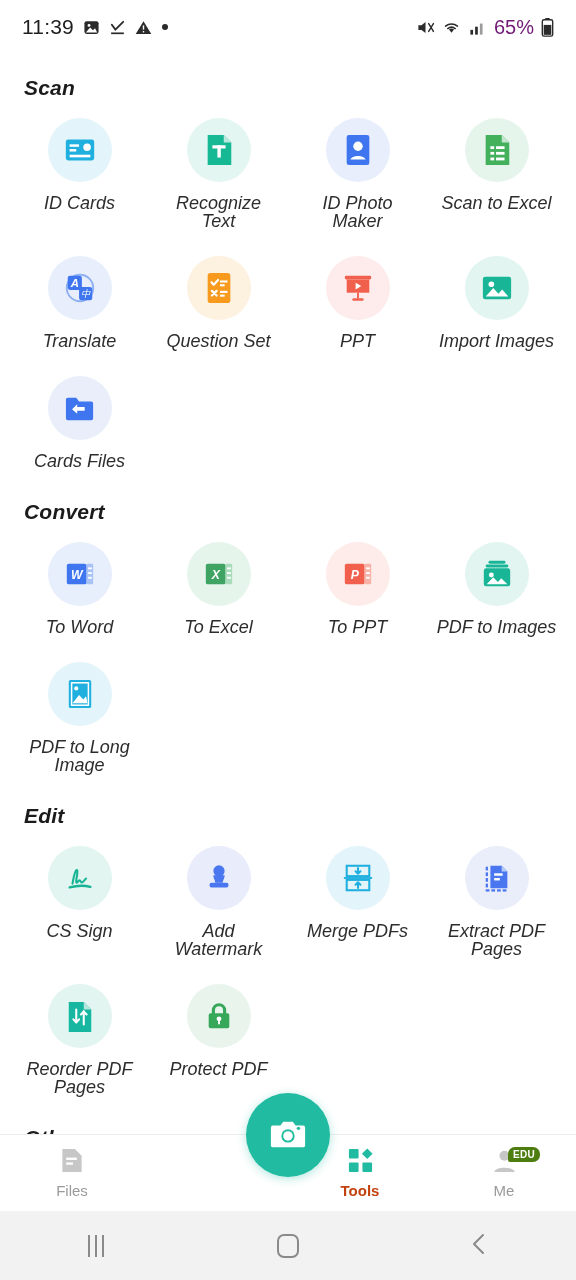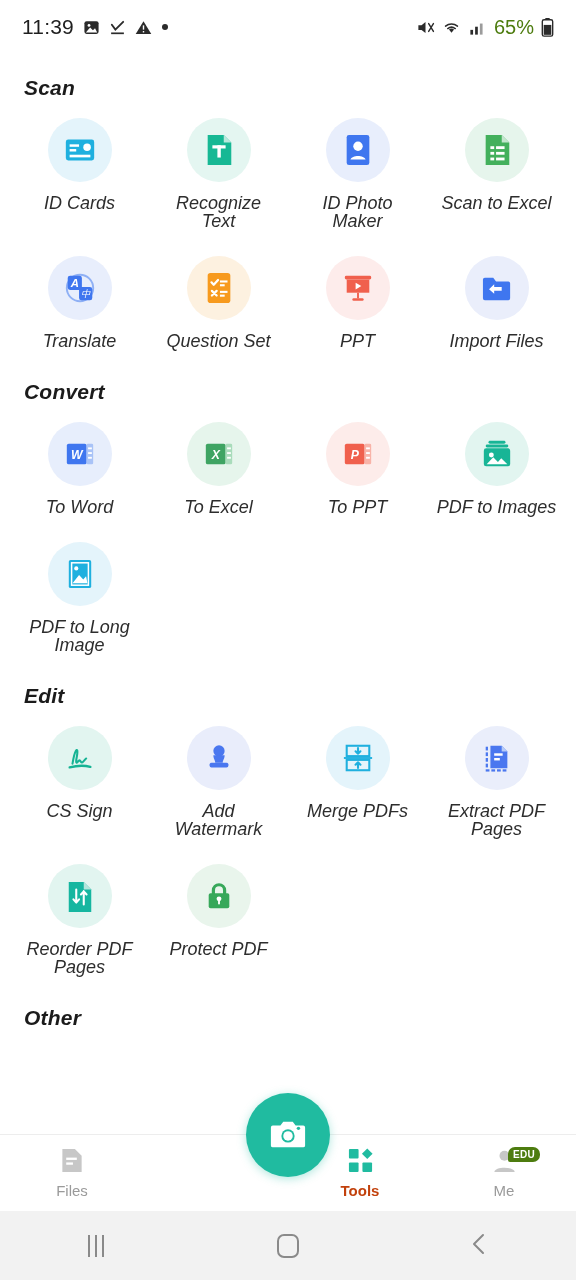--- a/index.html
+++ b/index.html
@@ -19,7 +19,7 @@
   .sb-left { display: flex; align-items: center; gap: 9px; }
   .sb-time { font-size: 21px; letter-spacing: .2px; color:#1f1f1f; }
   .sb-right { margin-left: auto; display: flex; align-items: center; gap: 7px; }
-  .sb-batt-text { font-size: 20px; color:#4d7c0f; }
+  .sb-batt-text { font-size: 20px; color:#701a75; }
   .ico { display: inline-flex; align-items: center; justify-content: center; }
 
   

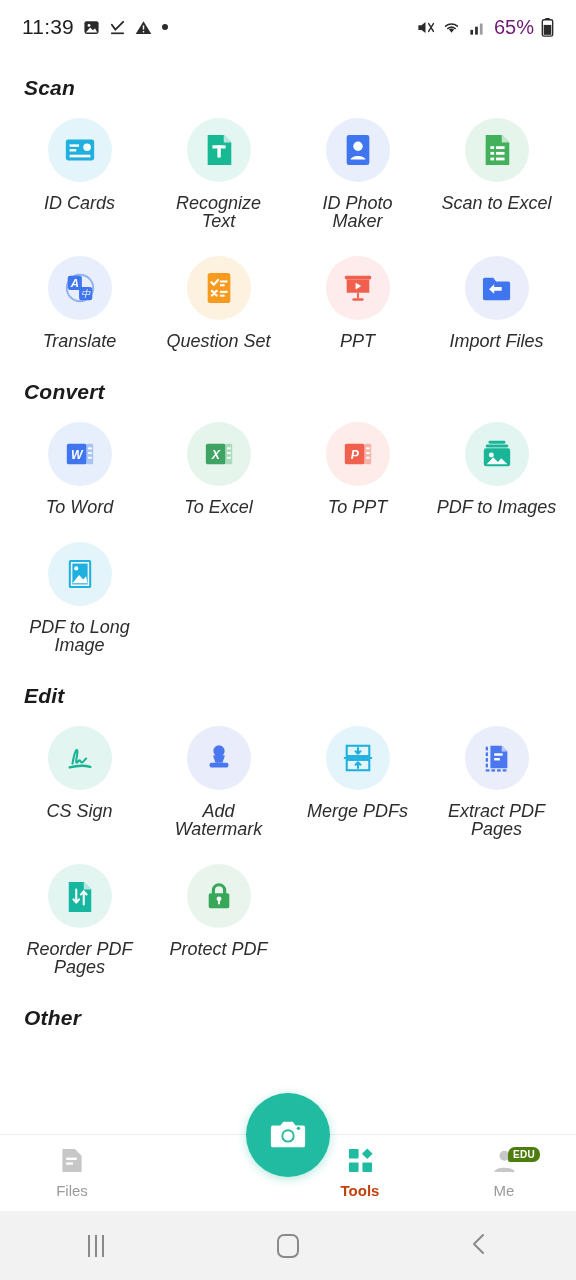--- a/index.html
+++ b/index.html
@@ -248,6 +248,16 @@
         <div class="tile-label">PPT</div>
       </div>
 
+      <div class="tile">
+        <div class="bubble" style="background:#e2f5f0">
+          <svg width="34" height="32" viewBox="0 0 36 34">
+              <rect x="3" y="5" width="30" height="24" rx="2.5" fill="#18b596"></rect>
+              <circle cx="12" cy="13" r="3" fill="#fff"></circle>
+              <path d="M6 26l8-9 5.5 6 4-4.5L30 26z" fill="#fff"></path>
+            </svg>
+        </div>
+        <div class="tile-label">Import Images</div>
+      </div>
 
       <div class="tile">
         <div class="bubble" style="background:#eaeefb">

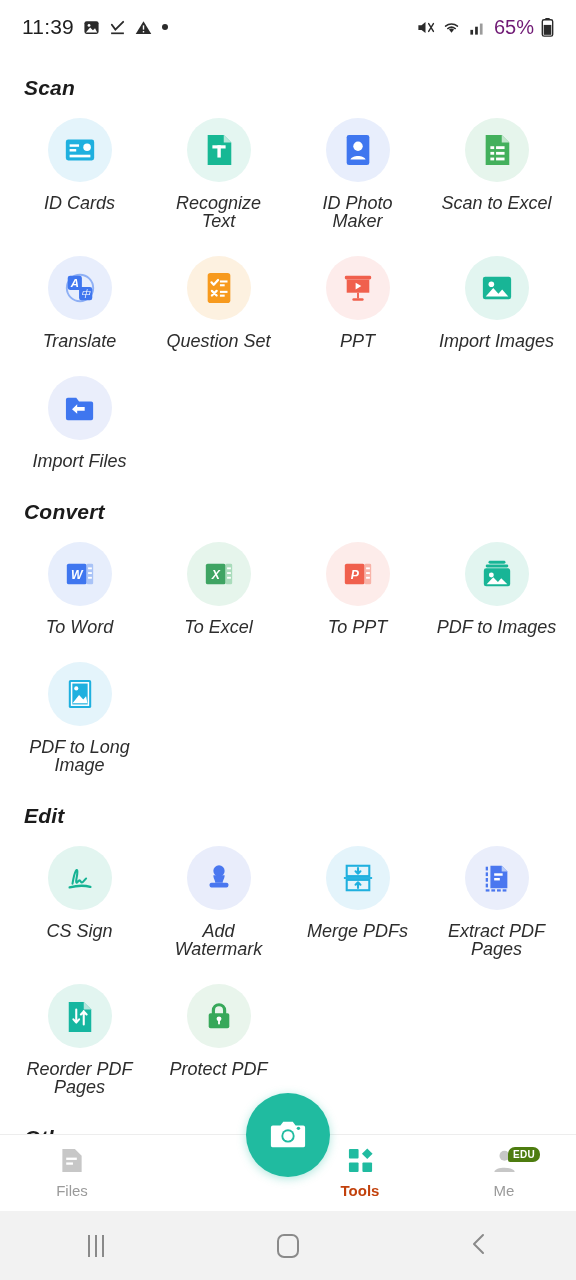--- a/index.html
+++ b/index.html
@@ -266,7 +266,7 @@
               <path d="M23 19h-8v3l-5.5-4.8L15 12v3h8z" fill="#fff"></path>
             </svg>
         </div>
-        <div class="tile-label">Import Files</div>
+        <div class="tile-label">Cards Files</div>
       </div>
     </div>
 

